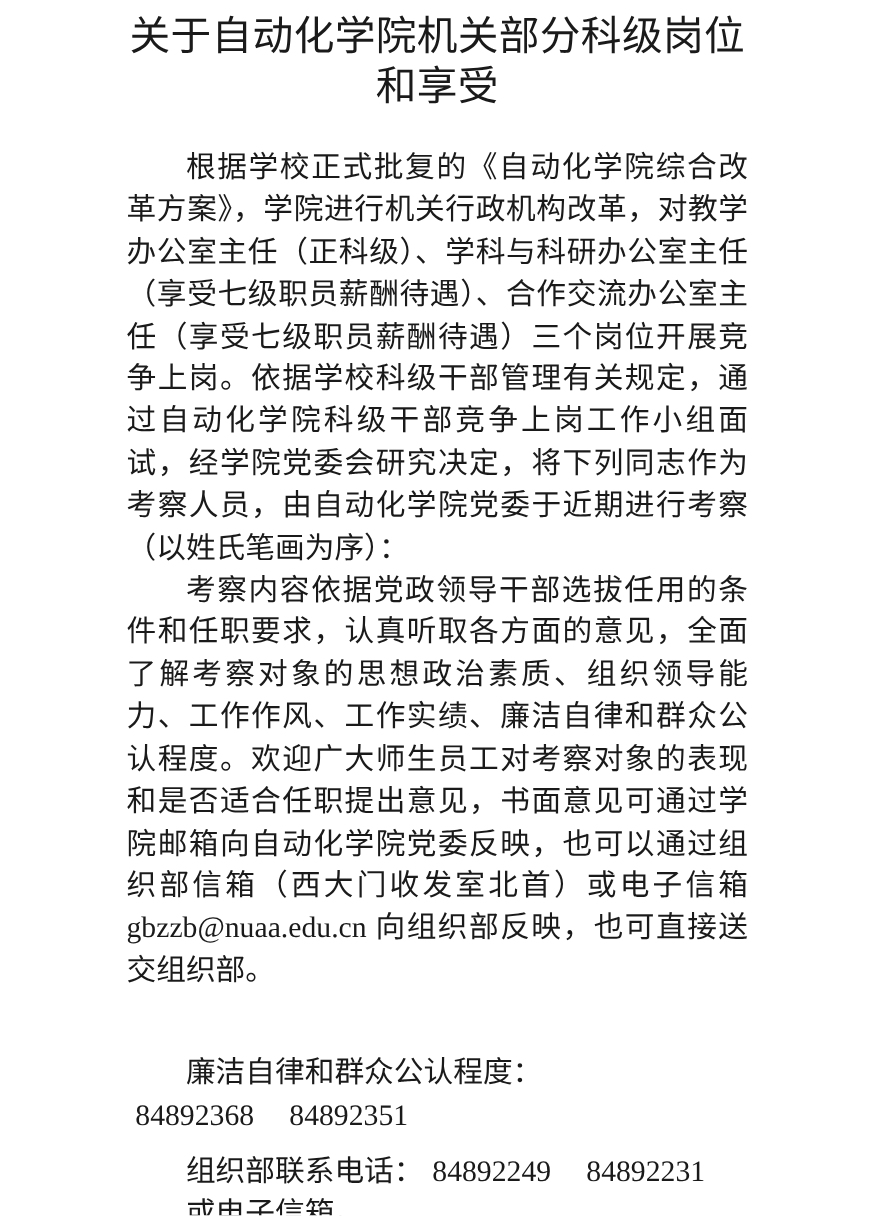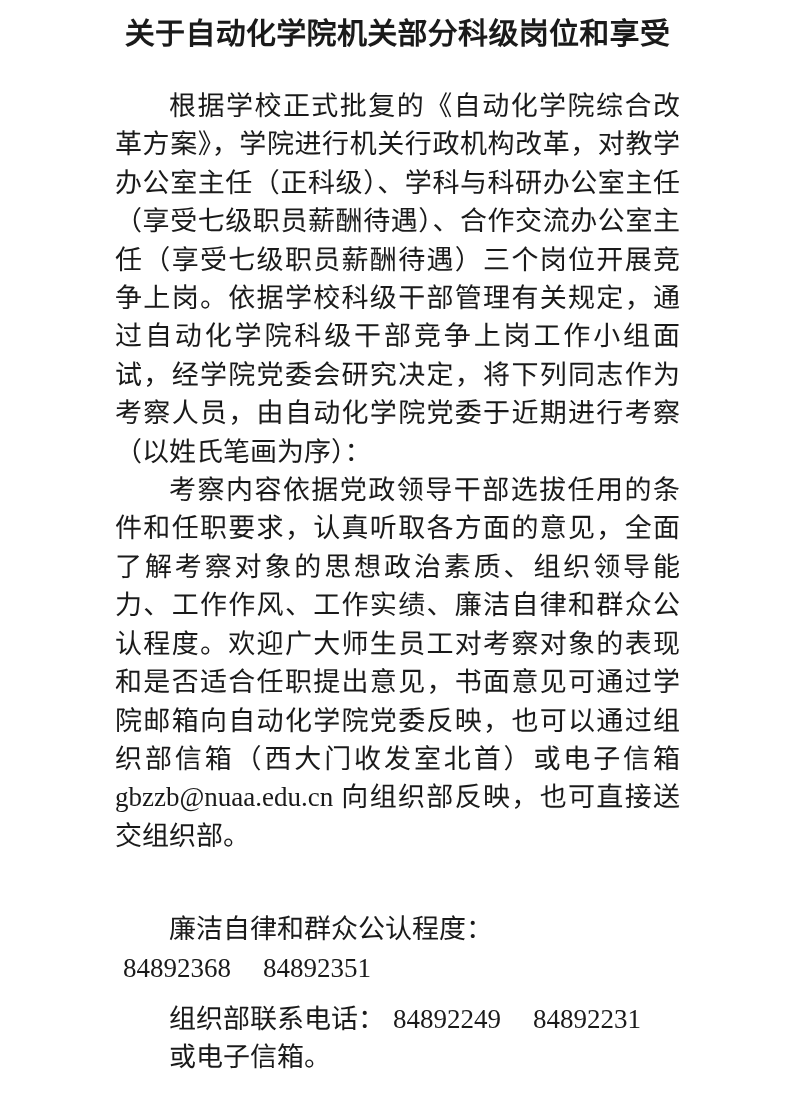--- a/index.html
+++ b/index.html
@@ -20,8 +20,8 @@
   }
   .title {
     text-align: center;
-    font-size: 30px;
-    font-weight: bold;
+    font-size: 37px;
+    font-weight: normal;
     line-height: 46px;
     letter-spacing: 0.3px;
   }

